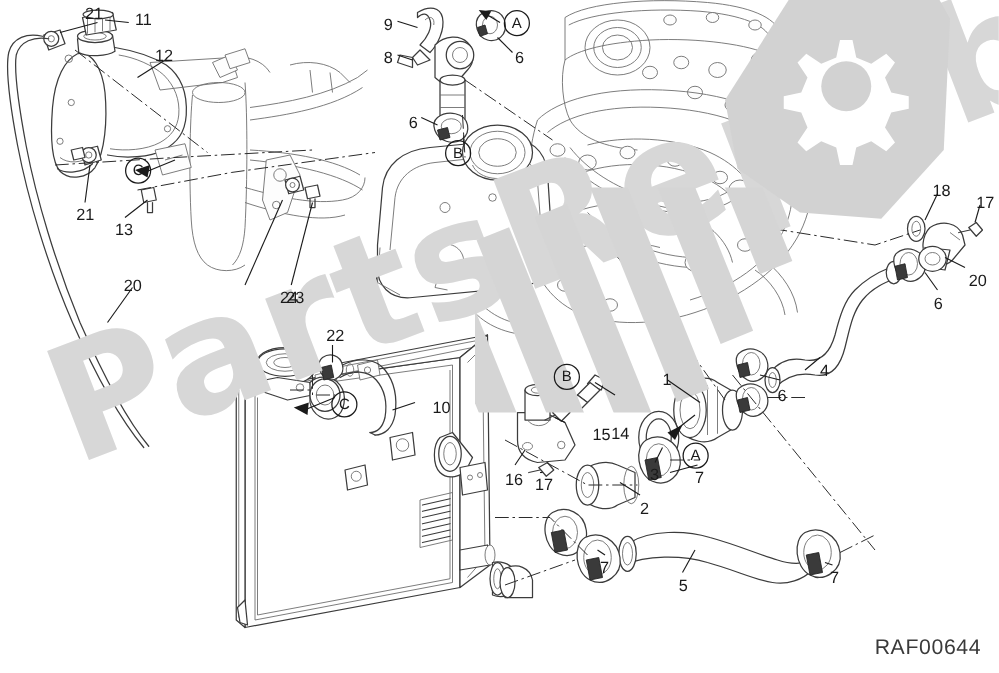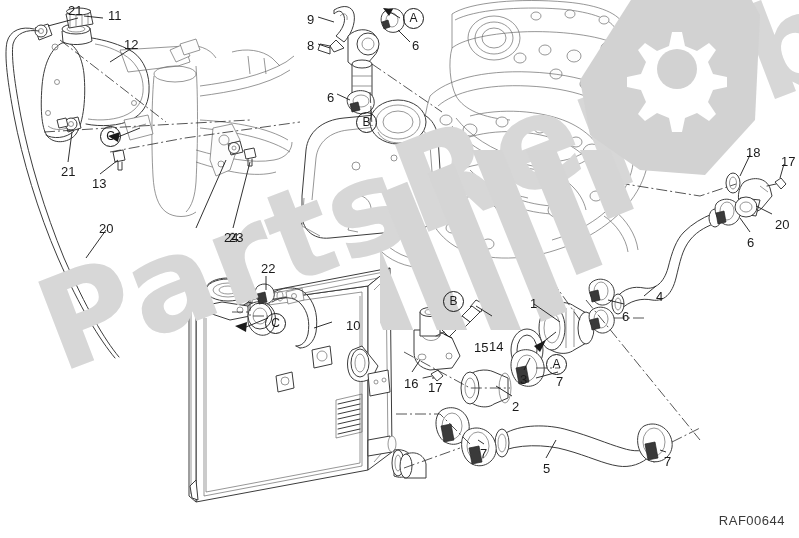--- a/index.html
+++ b/index.html
@@ -47,7 +47,7 @@
     position:absolute;
     right:14px;bottom:10px;
     font-family:"Liberation Sans",sans-serif;
-    font-size:13px;
+    font-size:17px;
     color:#3a3a3a;
     letter-spacing:.5px;
     z-index:10;

